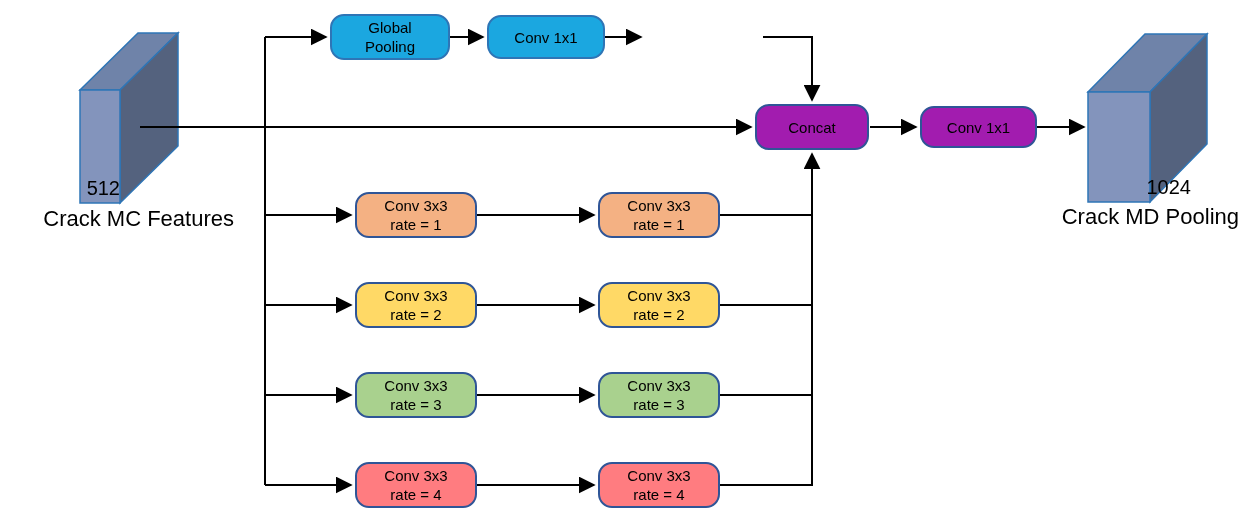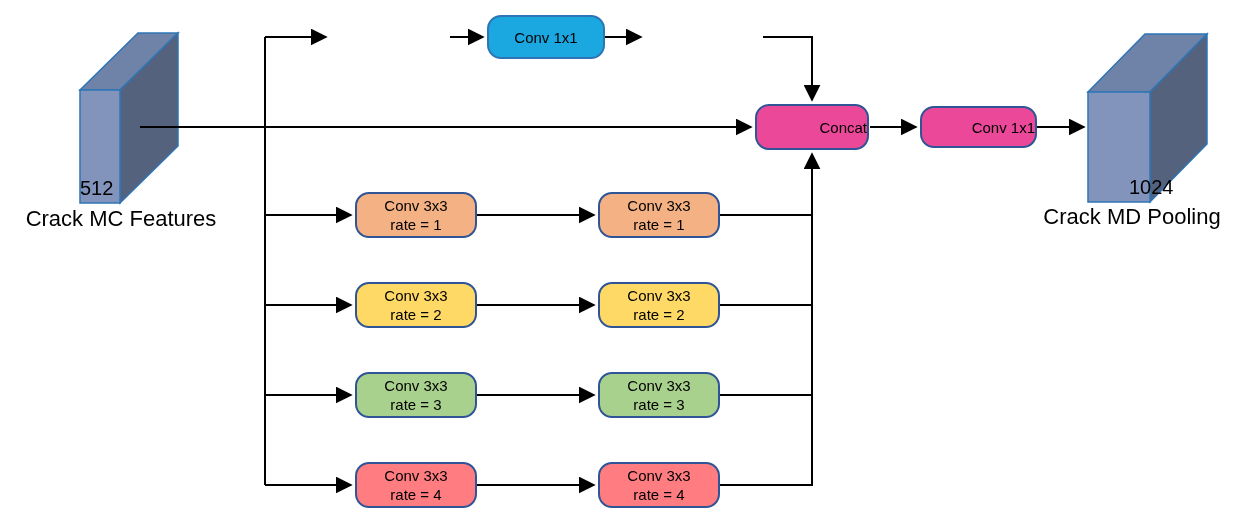--- a/index.html
+++ b/index.html
@@ -100,6 +100,10 @@
   <div class="chanlabel" style="left:1088px;top:176px;width:62px;padding-left:41px;">1024</div>
   <div class="caption" style="left:1025px;top:204px;width:214px;">Crack MD Pooling</div>
 
+  <div class="node cyan" style="left:330px;top:14px;width:120px;height:46px;">
+    <span>Global</span>
+    <span>Pooling</span>
+  </div>
   <div class="node cyan" style="left:487px;top:15px;width:118px;height:44px;">
     <span>Conv 1x1</span>
   </div>

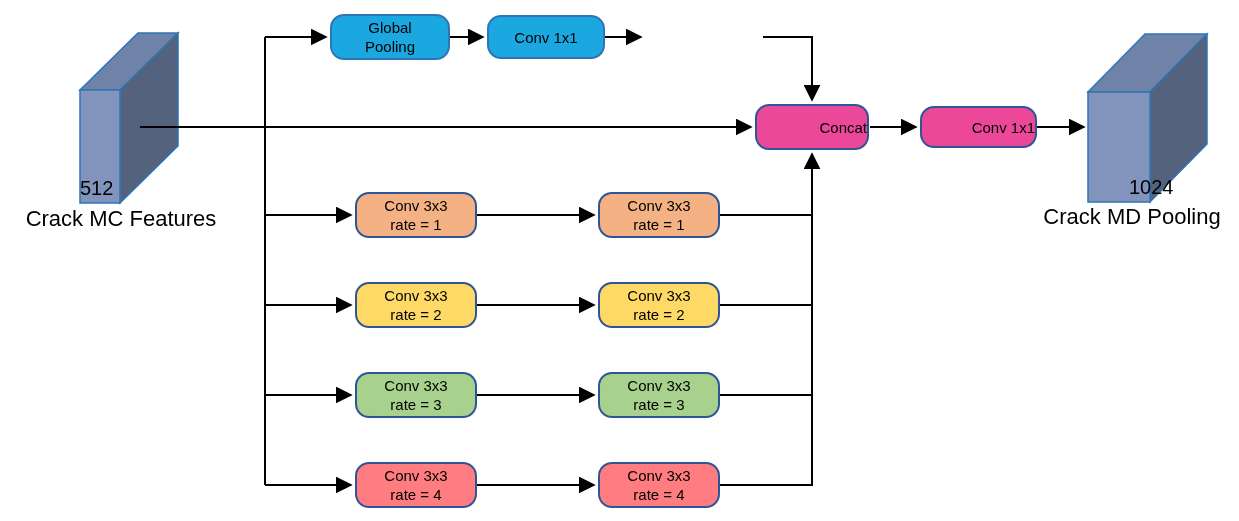--- a/index.html
+++ b/index.html
@@ -23,7 +23,7 @@
     z-index:2;
   }
   .cyan{background:#1BA7E0;border:2px solid #2E75B6;}
-  .peri{background:#ec4899;border:2px solid #2F5597;align-items:flex-end;}
+  .peri{background:#a21caf;border:2px solid #2F5597;}
   .orange{background:#F4B183;border:2px solid #2F5597;}
   .yellow{background:#FFD966;border:2px solid #2F5597;}
   .green{background:#A9D18E;border:2px solid #2F5597;}

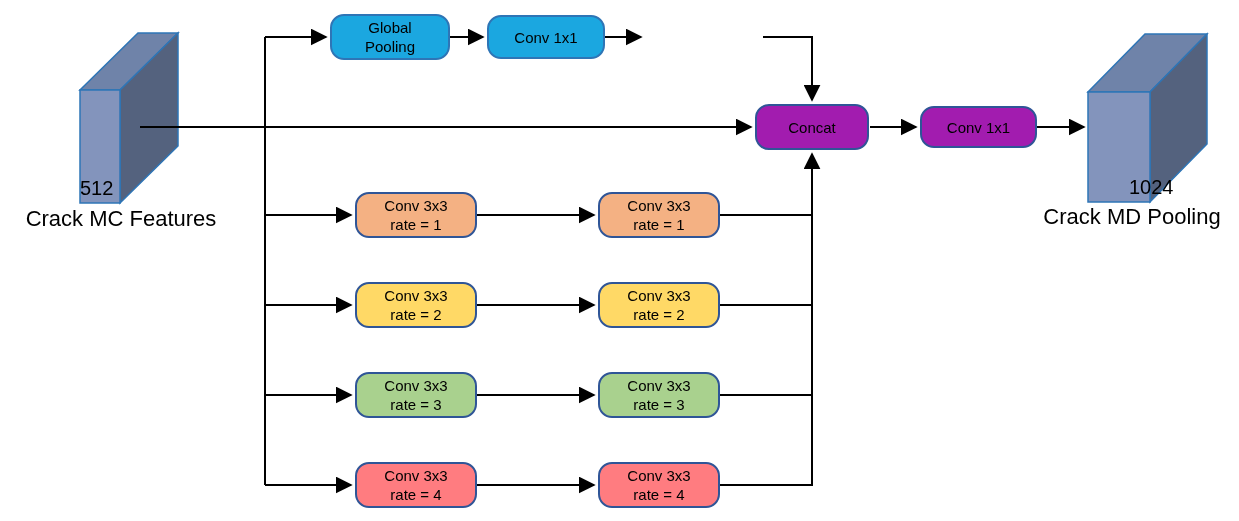--- a/index.html
+++ b/index.html
@@ -36,7 +36,7 @@
   }
   .chanlabel{
     position:absolute;
-    text-align:left;
+    text-align:right;
     font-size:20px;
     z-index:3;
   }

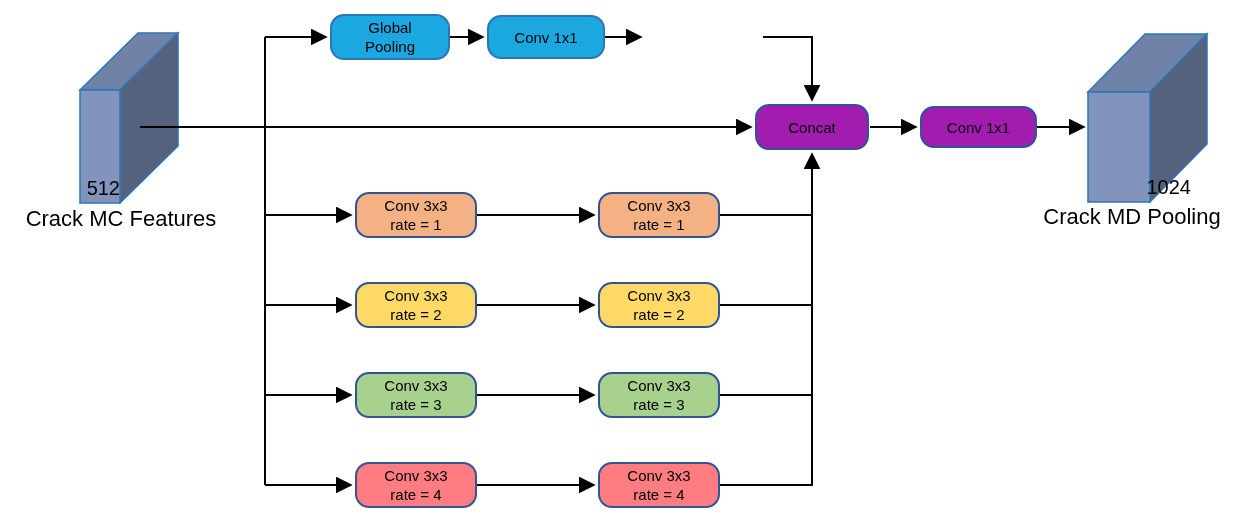--- a/index.html
+++ b/index.html
@@ -30,7 +30,7 @@
   .red{background:#FF7C80;border:2px solid #2F5597;}
   .caption{
     position:absolute;
-    text-align:center;
+    text-align:right;
     font-size:22px;
     z-index:3;
   }

